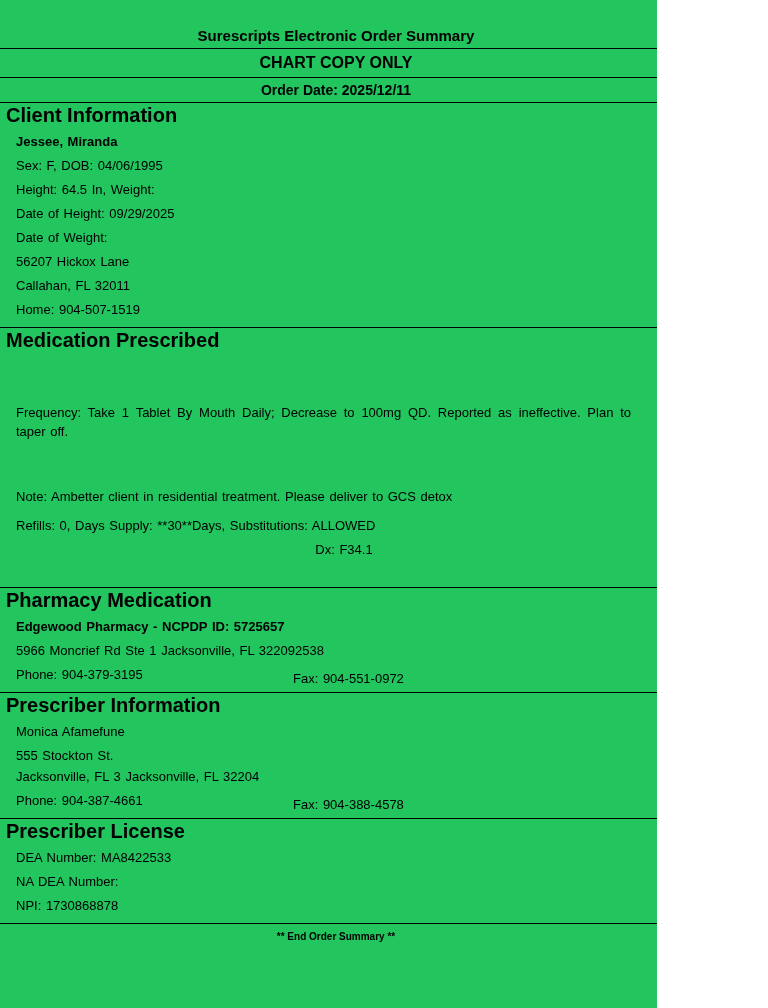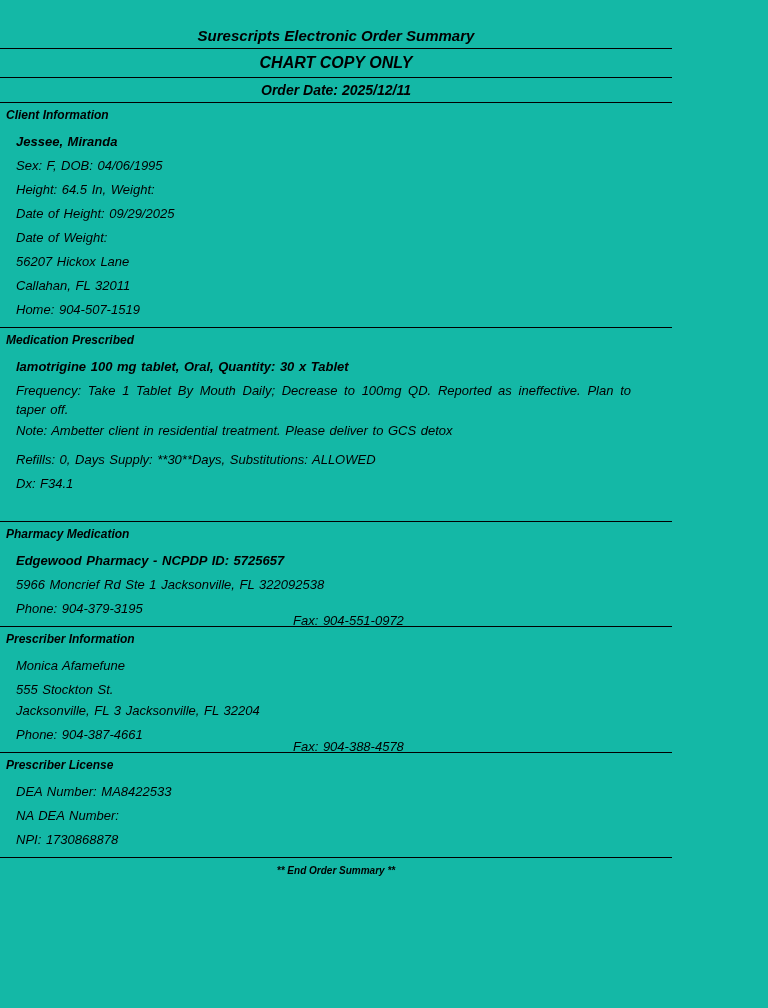--- a/index.html
+++ b/index.html
@@ -11,11 +11,10 @@
   }
   .page {
     position: relative;
-    width: 768px;
+    width: 657px;
     height: 1008px;
-    background: #14b8a6;
+    background: #22c55e;
     overflow: hidden;
-    font-style: italic;
   }
   .doc {
     width: 672px;

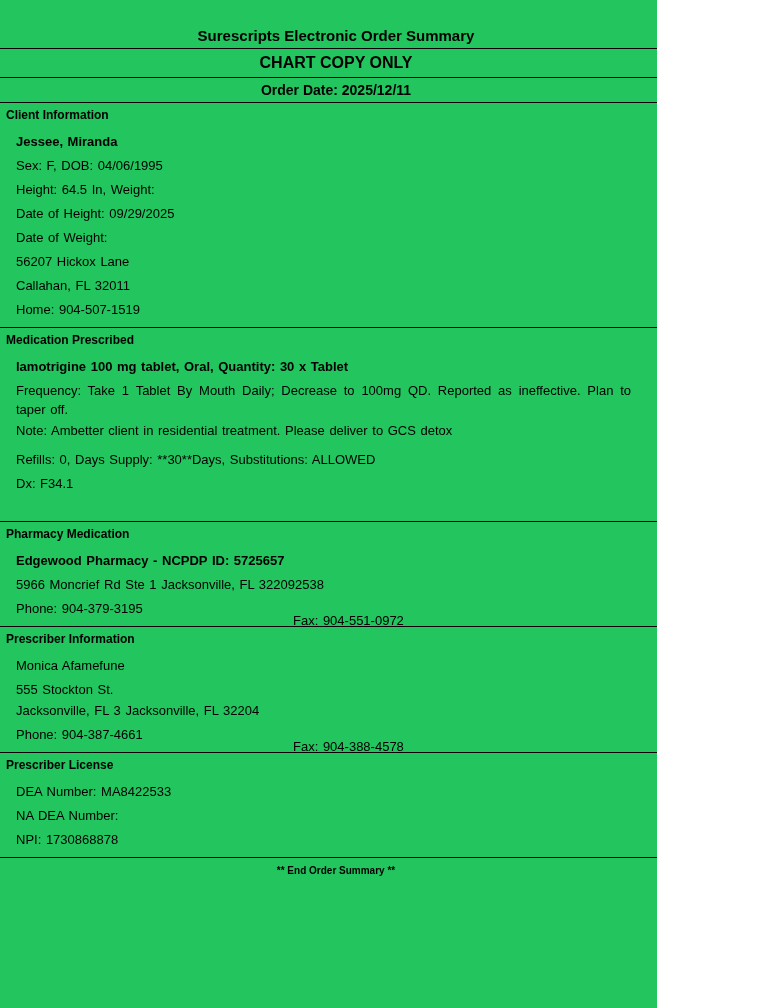--- a/index.html
+++ b/index.html
@@ -48,7 +48,7 @@
     padding: 4px 0;
   }
   .section-title {
-    font-size: 12px;
+    font-size: 20px;
     font-weight: bold;
     line-height: 20px;
     padding: 2px 0 7px 6px;

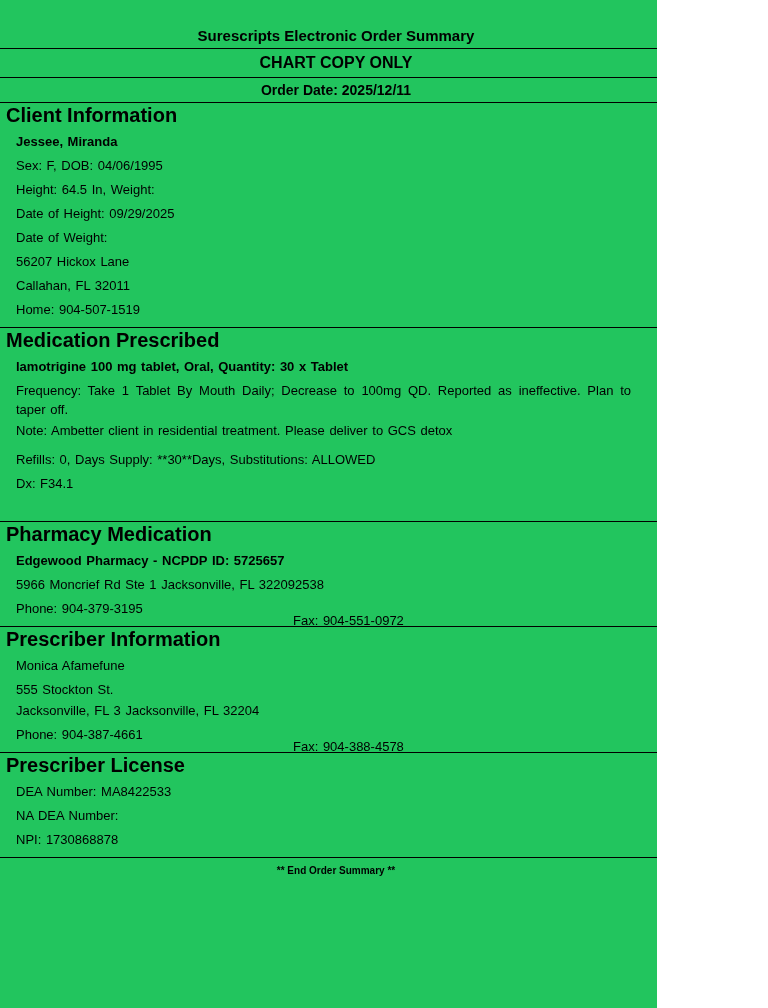--- a/index.html
+++ b/index.html
@@ -116,7 +116,6 @@
 
     <div>
       <div class="section-title">Medication Prescribed</div>
-      <div class="row bold">lamotrigine 100 mg tablet, Oral, Quantity: 30 x Tablet</div>
       <div class="row para-justify tight-bottom">Frequency: Take 1 Tablet By Mouth Daily; Decrease to 100mg QD. Reported as ineffective. Plan to taper off.</div>
       <div class="row para-justify note-gap">Note: Ambetter client in residential treatment. Please deliver to GCS detox</div>
       <div class="row refills-gap">Refills: 0, Days Supply: **30**Days, Substitutions: ALLOWED</div>

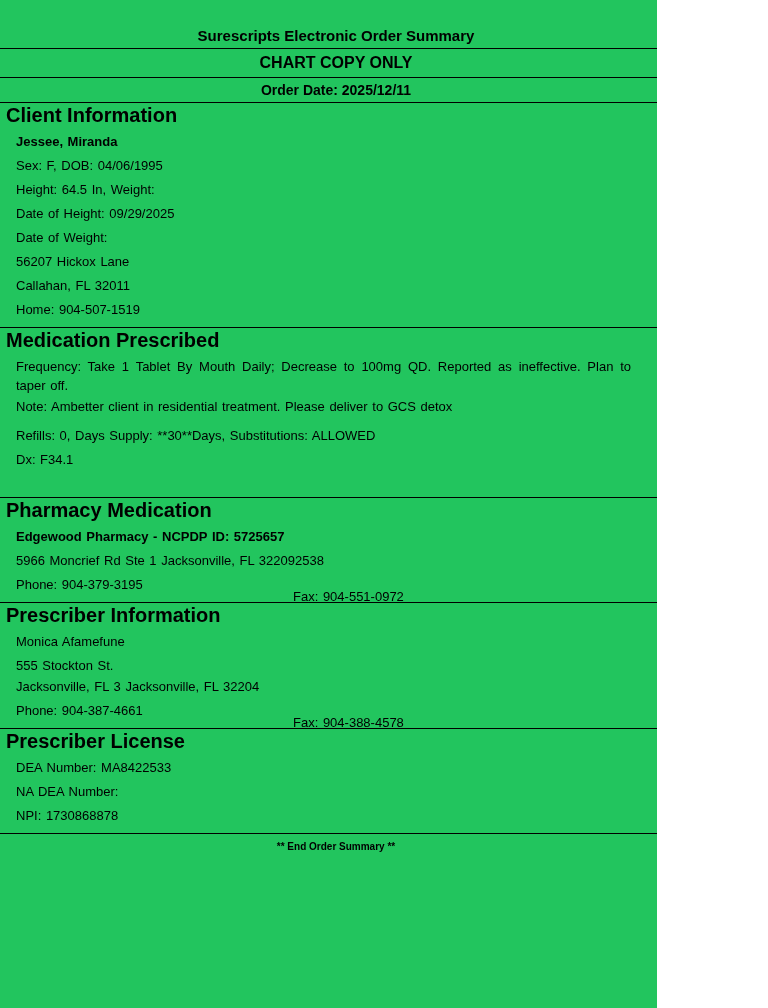--- a/index.html
+++ b/index.html
@@ -65,6 +65,7 @@
   .para-justify {
     width: 615px;
     text-align: justify;
+    margin-top: 46px;
   }
   .row.tight-bottom { margin-bottom: 2px; }
   .row.note-gap { margin-bottom: 10px; }

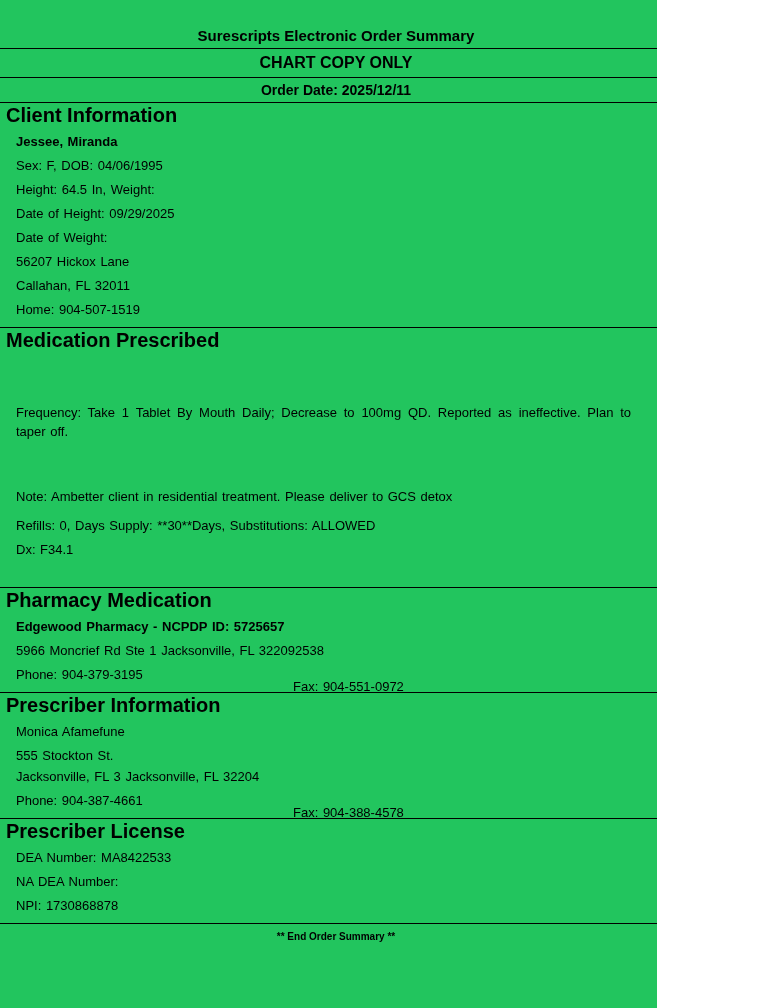--- a/index.html
+++ b/index.html
@@ -70,7 +70,7 @@
   .row.tight-bottom { margin-bottom: 2px; }
   .row.note-gap { margin-bottom: 10px; }
   .row.refills-gap { }
-  .row.dx-gap { margin-bottom: 28px; }
+  .row.dx-gap { margin-bottom: 28px; text-align: center; }
   .row.pre-divider { margin-bottom: 8px; }
   .phonefax {
     position: relative;

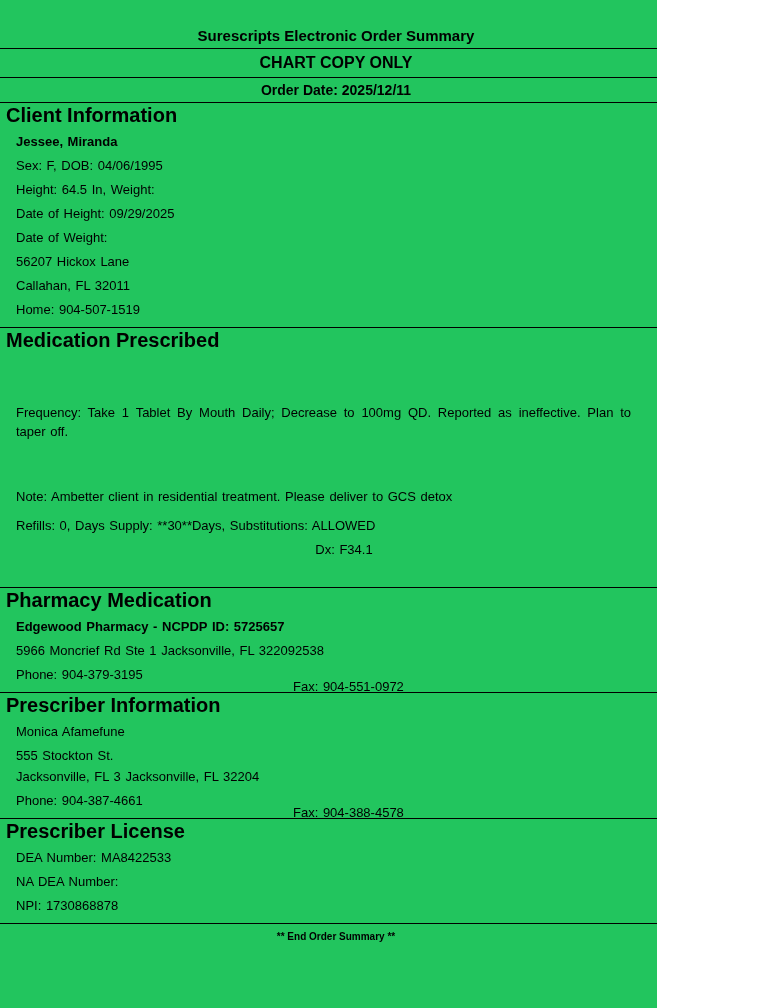--- a/index.html
+++ b/index.html
@@ -78,7 +78,7 @@
   .phonefax .fax {
     position: absolute;
     left: 277px;
-    top: 12px;
+    top: 4px;
   }
   .end-note {
     font-size: 10px;

